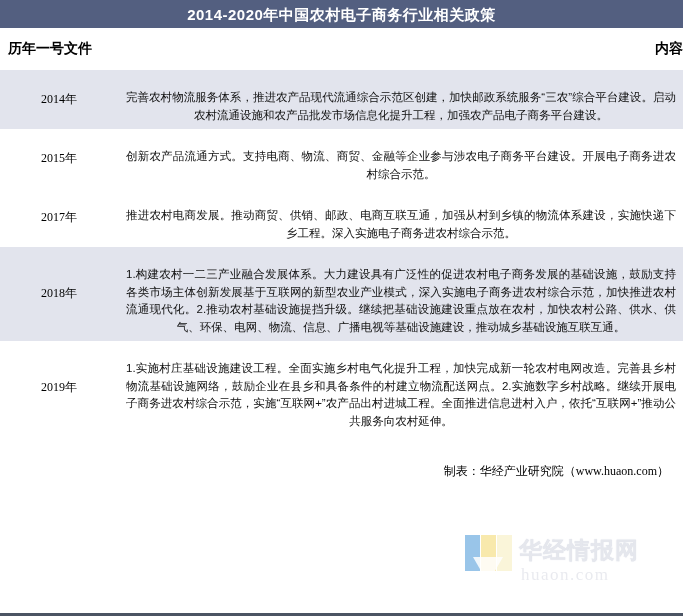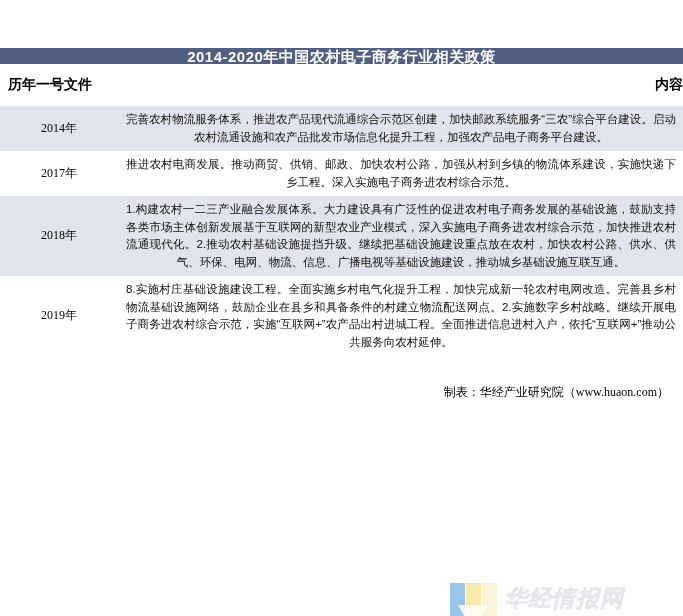--- a/index.html
+++ b/index.html
@@ -24,7 +24,7 @@
   }
   
   .title-bar {
-    height: 16px;
+    height: 28px;
     background: #535f80;
     color: #ffffff;
     display: flex;
@@ -32,7 +32,6 @@
     justify-content: center;
     width: 683px;
     box-sizing: border-box;
-    margin-top: 48px;
   }
   .title-bar .title-text {
     font-size: 15px;

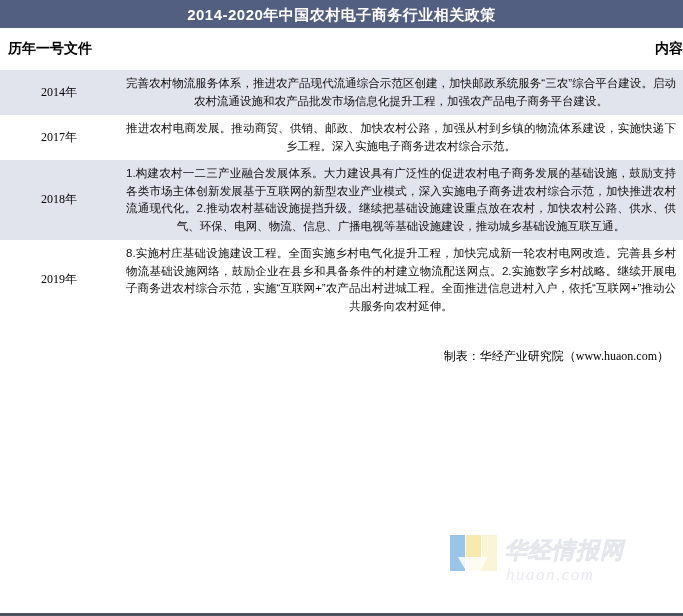--- a/index.html
+++ b/index.html
@@ -84,7 +84,7 @@
     text-align: justify;
     text-align-last: center;
     vertical-align: middle;
-    padding: 5px 7px 5px 8px;
+    padding: 19px 7px 5px 8px;
     font-family: "Liberation Sans", "DejaVu Sans", sans-serif;
   }
   tr.row-alt td { background: #e2e4ed; }

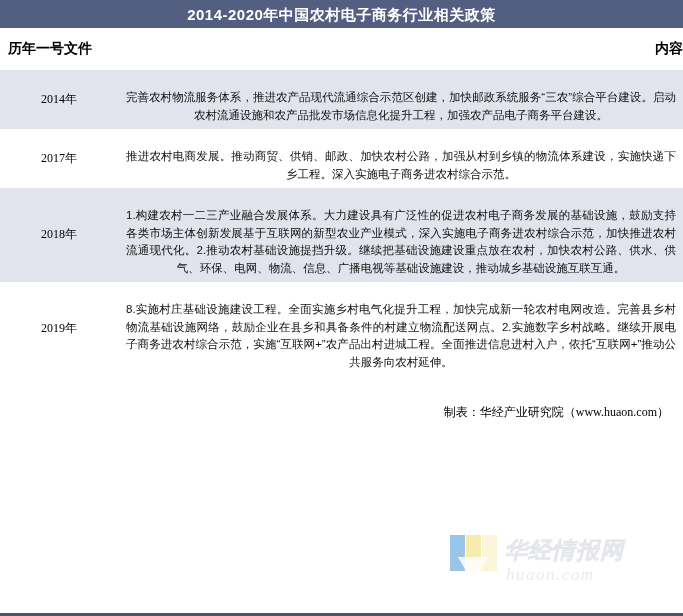--- a/index.html
+++ b/index.html
@@ -192,6 +192,10 @@
       <tr class="row-alt">
         <td class="year-cell">2014年</td>
         <td class="content-cell">完善农村物流服务体系，推进农产品现代流通综合示范区创建，加快邮政系统服务“三农”综合平台建设。启动农村流通设施和农产品批发市场信息化提升工程，加强农产品电子商务平台建设。</td>
+      </tr>
+      <tr class="row-plain">
+        <td class="year-cell">2015年</td>
+        <td class="content-cell">创新农产品流通方式。支持电商、物流、商贸、金融等企业参与涉农电子商务平台建设。开展电子商务进农村综合示范。</td>
       </tr>
       <tr class="row-plain">
         <td class="year-cell">2017年</td>

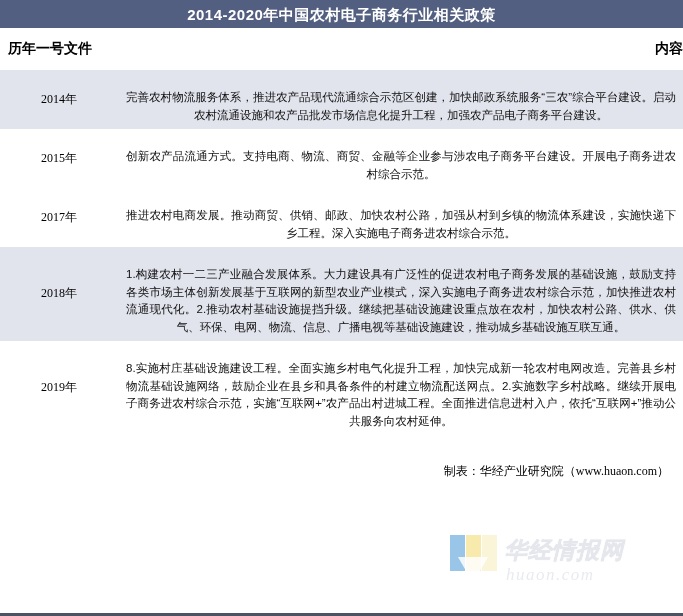--- a/index.html
+++ b/index.html
@@ -199,7 +199,7 @@
       </tr>
       <tr class="row-plain">
         <td class="year-cell">2017年</td>
-        <td class="content-cell">推进农村电商发展。推动商贸、供销、邮政、加快农村公路，加强从村到乡镇的物流体系建设，实施快递下乡工程。深入实施电子商务进农村综合示范。</td>
+        <td class="content-cell">推进农村电商发展。推动商贸、供销、邮政、电商互联互通，加强从村到乡镇的物流体系建设，实施快递下乡工程。深入实施电子商务进农村综合示范。</td>
       </tr>
       <tr class="row-alt">
         <td class="year-cell">2018年</td>

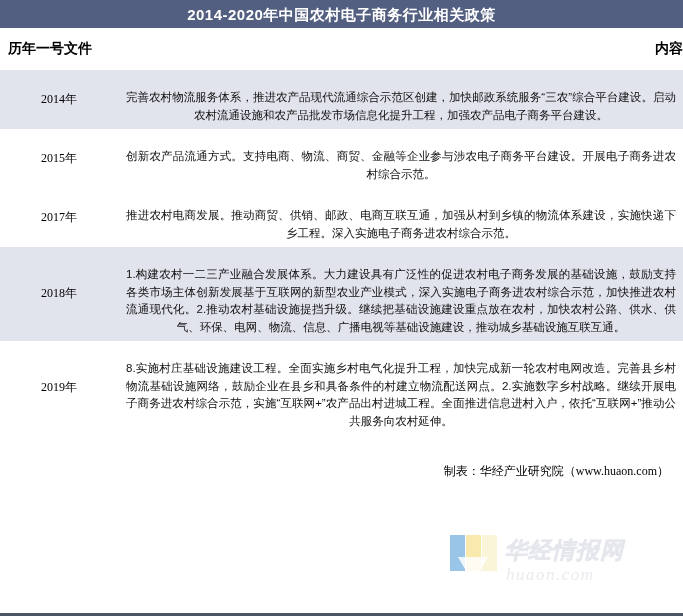--- a/index.html
+++ b/index.html
@@ -207,7 +207,7 @@
       </tr>
       <tr class="row-plain">
         <td class="year-cell">2019年</td>
-        <td class="content-cell">8.实施村庄基础设施建设工程。全面实施乡村电气化提升工程，加快完成新一轮农村电网改造。完善县乡村物流基础设施网络，鼓励企业在县乡和具备条件的村建立物流配送网点。2.实施数字乡村战略。继续开展电子商务进农村综合示范，实施“互联网+”农产品出村进城工程。全面推进信息进村入户，依托“互联网+”推动公共服务向农村延伸。</td>
+        <td class="content-cell">1.实施村庄基础设施建设工程。全面实施乡村电气化提升工程，加快完成新一轮农村电网改造。完善县乡村物流基础设施网络，鼓励企业在县乡和具备条件的村建立物流配送网点。2.实施数字乡村战略。继续开展电子商务进农村综合示范，实施“互联网+”农产品出村进城工程。全面推进信息进村入户，依托“互联网+”推动公共服务向农村延伸。</td>
       </tr>
     </tbody>
   </table>

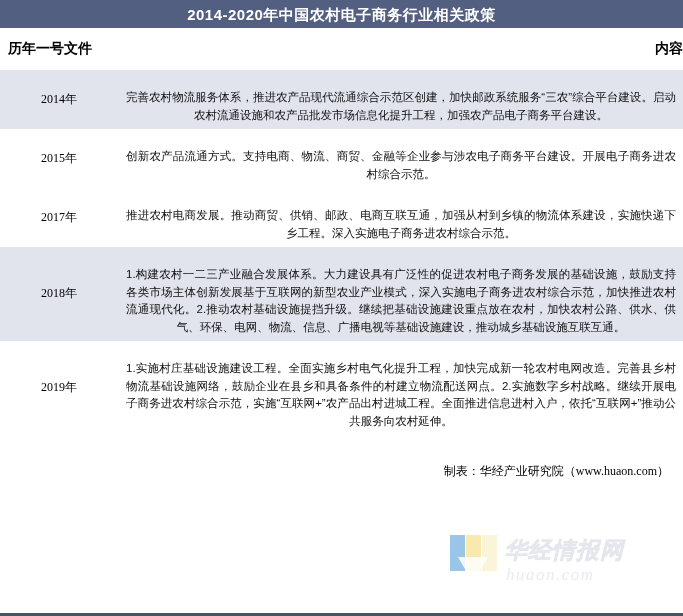--- a/index.html
+++ b/index.html
@@ -111,14 +111,13 @@
   
   .watermark {
     position: absolute;
-    right: 18px;
+    right: 3px;
     bottom: 18px;
     width: 215px;
     height: 62px;
     pointer-events: none;
     opacity: 0.62;
     z-index: 5;
-    font-style: italic;
   }
   .watermark .wm-logo {
     position: absolute;

